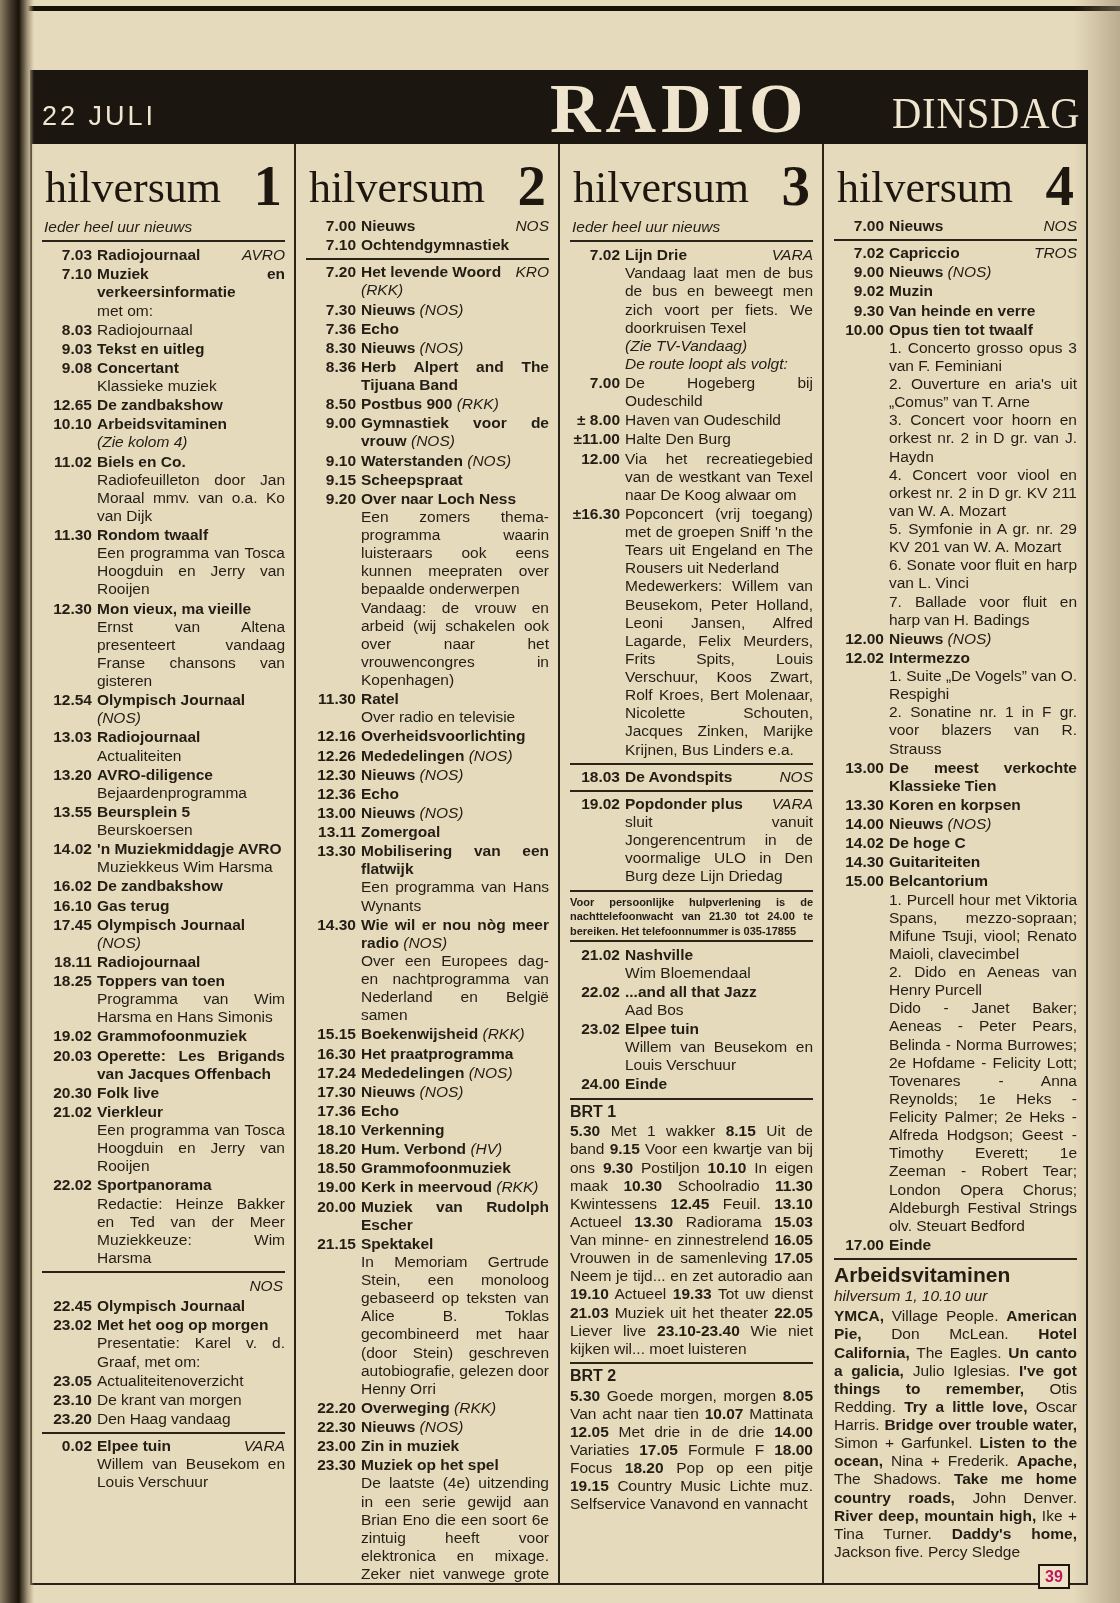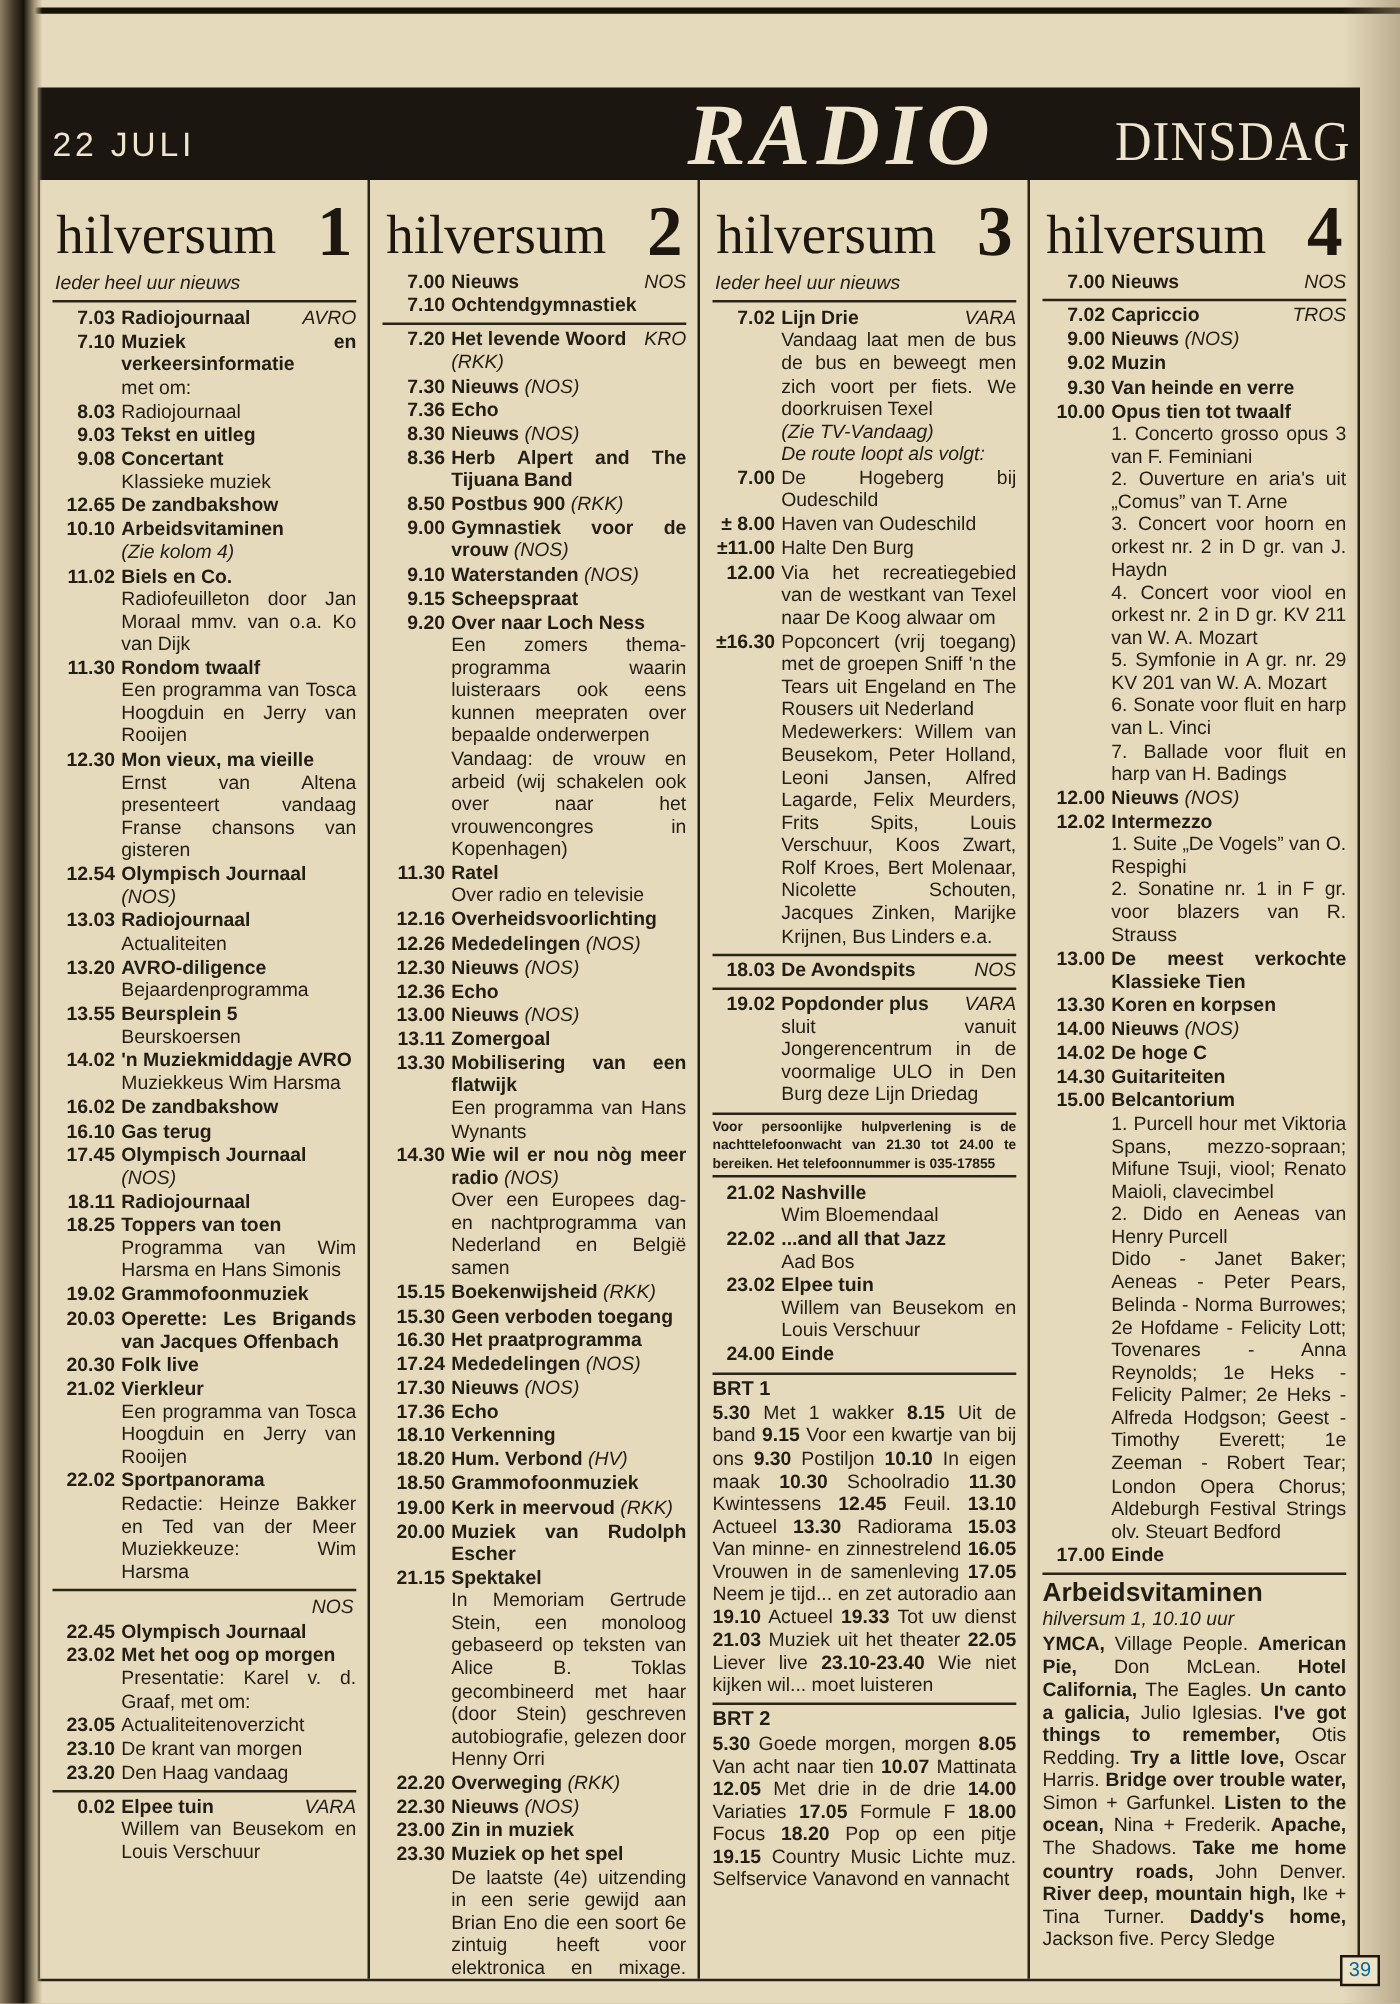--- a/index.html
+++ b/index.html
@@ -24,7 +24,7 @@
   .date{ position:absolute; left:12px; bottom:12px; font-size:27px; letter-spacing:3px; }
   .brand{
     position:absolute; left:520px; bottom:0px;
-    font-family:"Liberation Serif", serif; font-weight:700; font-size:70px; letter-spacing:5px; line-height:1;font-style:italic;
+    font-family:"Liberation Serif", serif; font-weight:700; font-size:70px; letter-spacing:5px; line-height:1;
   }
   .day{
     position:absolute; right:8px; bottom:8px;

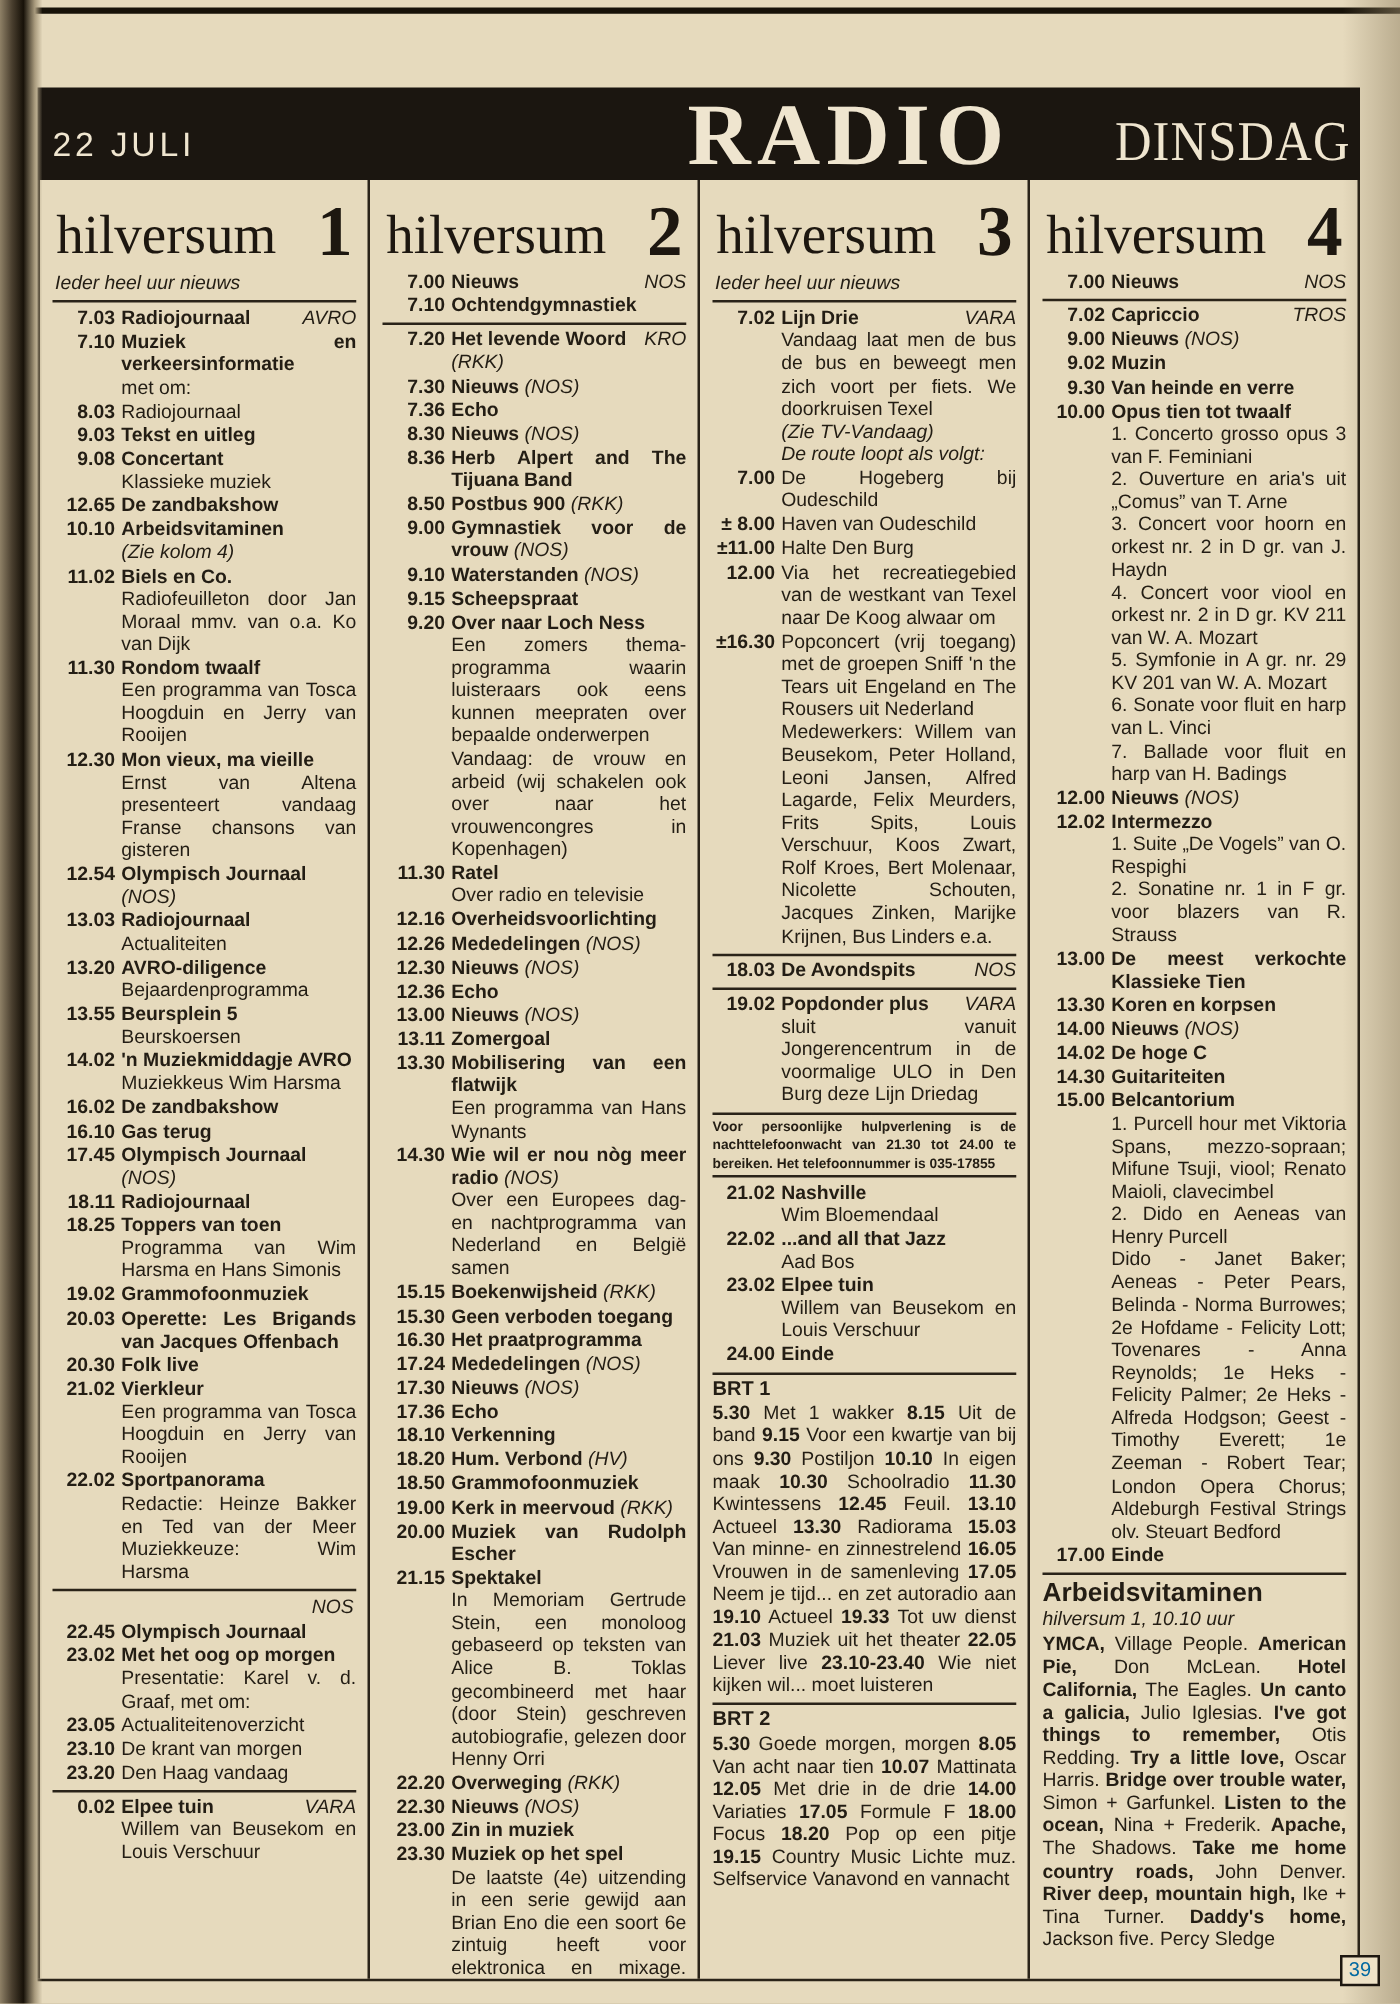--- a/index.html
+++ b/index.html
@@ -347,10 +347,6 @@
               <div class="tline"><span class="title">Boekenwijsheid</span> <span class="suffix">(RKK)</span></div>
             </div>
             <div class="entry">
-              <span class="time">15.30</span>
-              <div class="tline"><span class="title">Geen verboden toegang</span></div>
-            </div>
-            <div class="entry">
               <span class="time">16.30</span>
               <div class="tline"><span class="title">Het praatprogramma</span></div>
             </div>

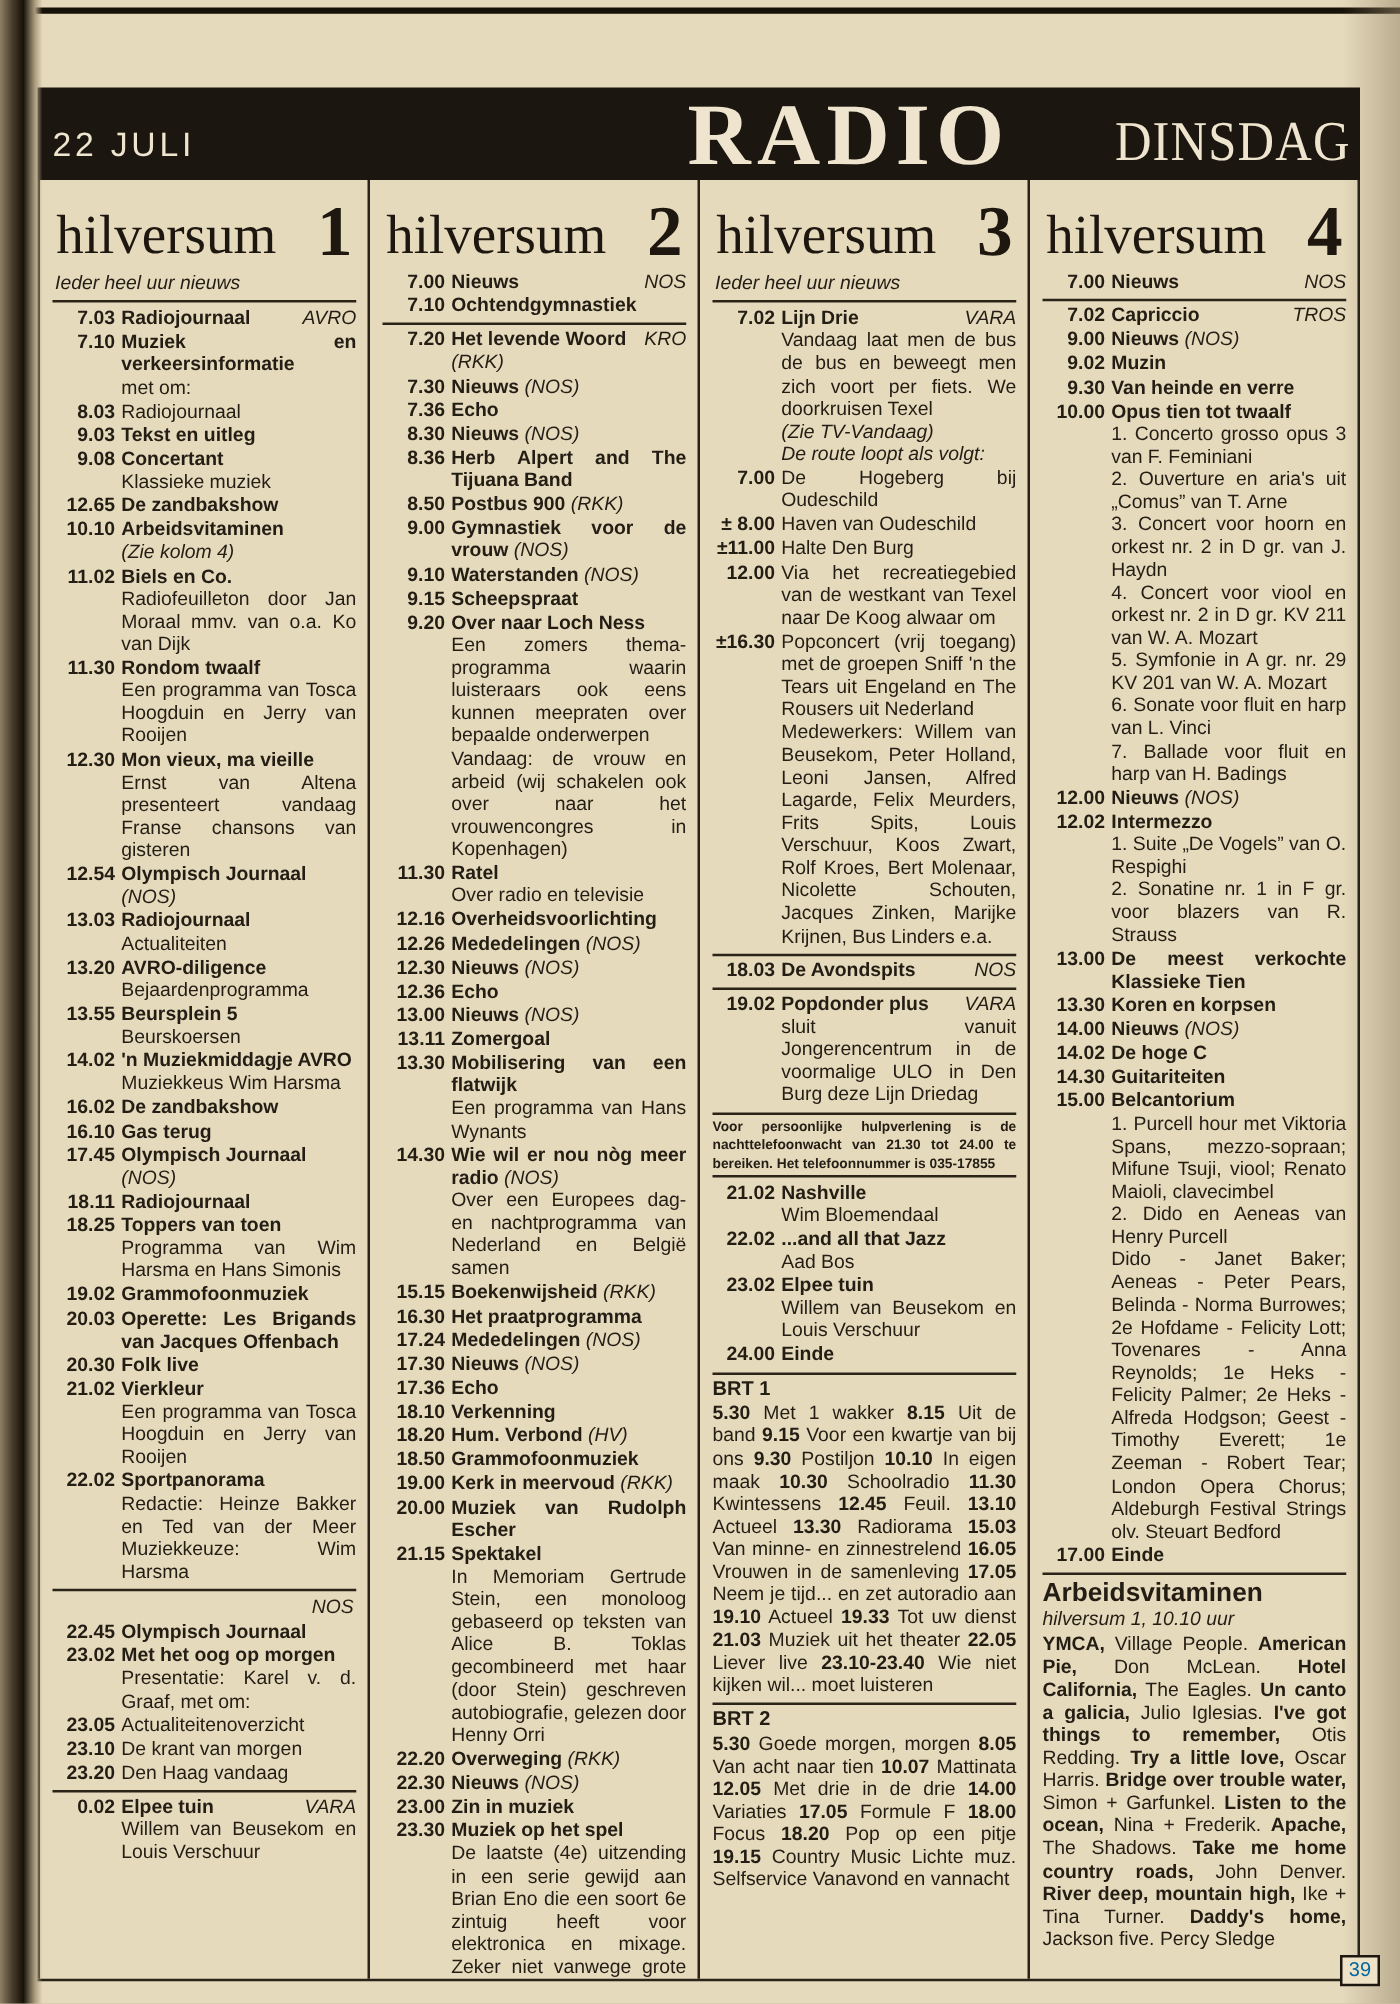--- a/index.html
+++ b/index.html
@@ -73,10 +73,10 @@
   .feature-text{ text-align:justify; hyphens:auto; -webkit-hyphens:auto; }
   .song{ font-weight:700; }
   .pageno{
-    position:absolute; left:1072px; top:1564px; width:32px; height:25px;
+    position:absolute; left:1038px; top:1564px; width:32px; height:25px;
     border:2px solid #1d1710; background:#eee2c7;
     display:flex; align-items:center; justify-content:center;
-    font-weight:400; font-size:16px; color:#0369a1;
+    font-weight:700; font-size:16px; color:#be185d;
   }
 </style>
 </head>

